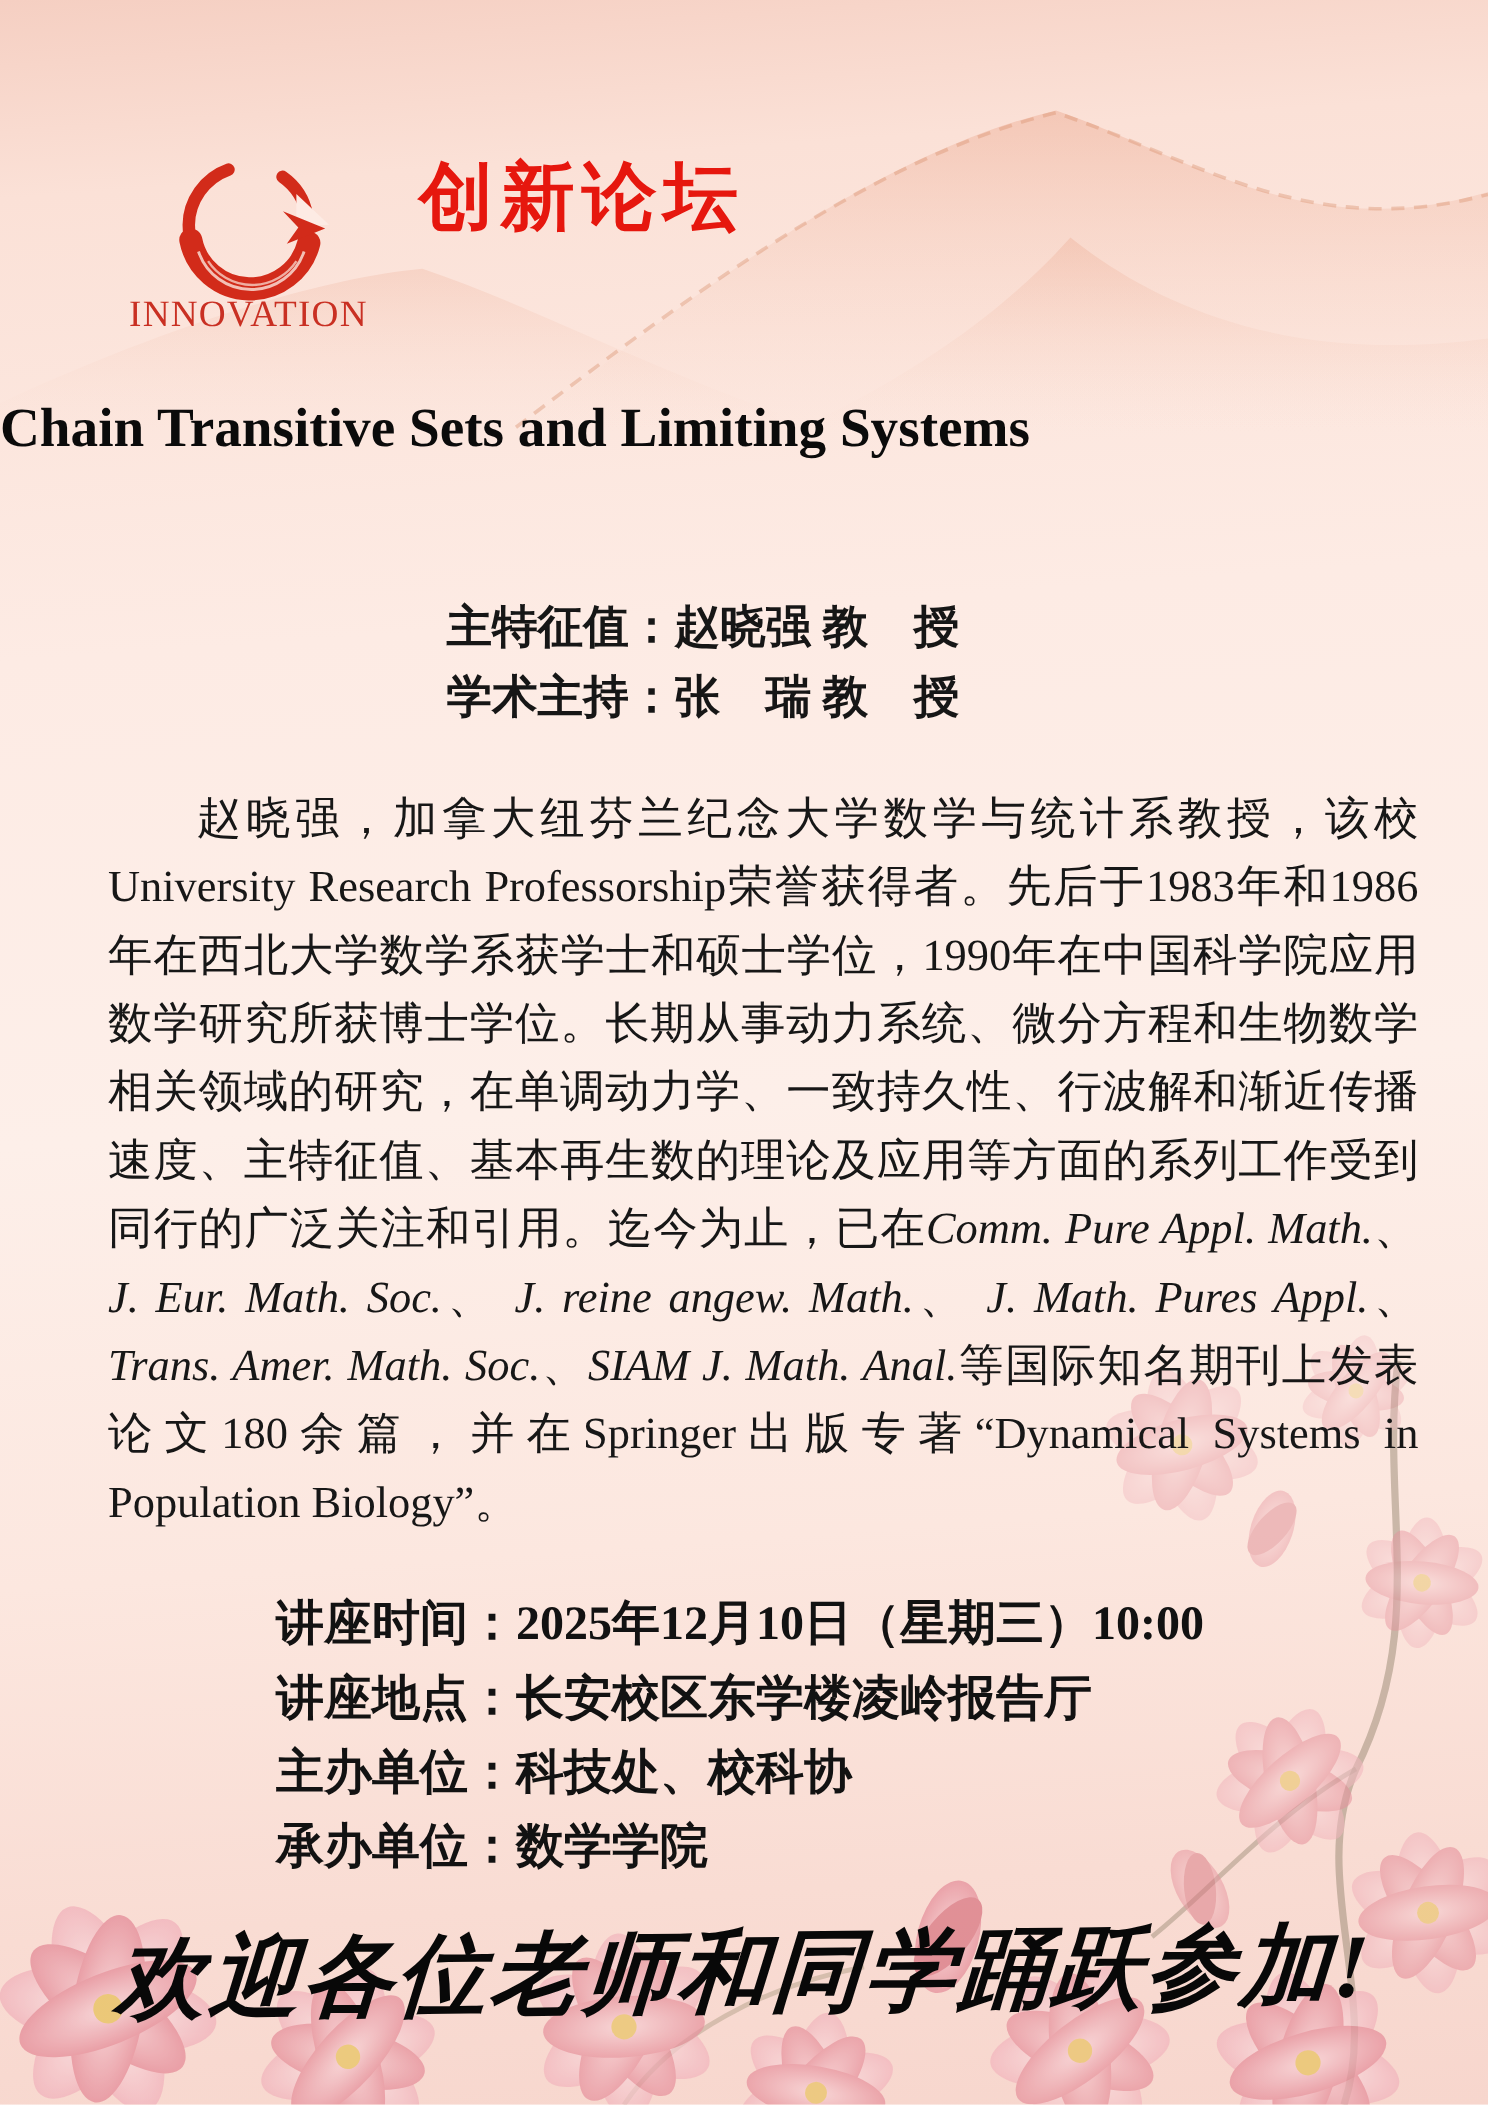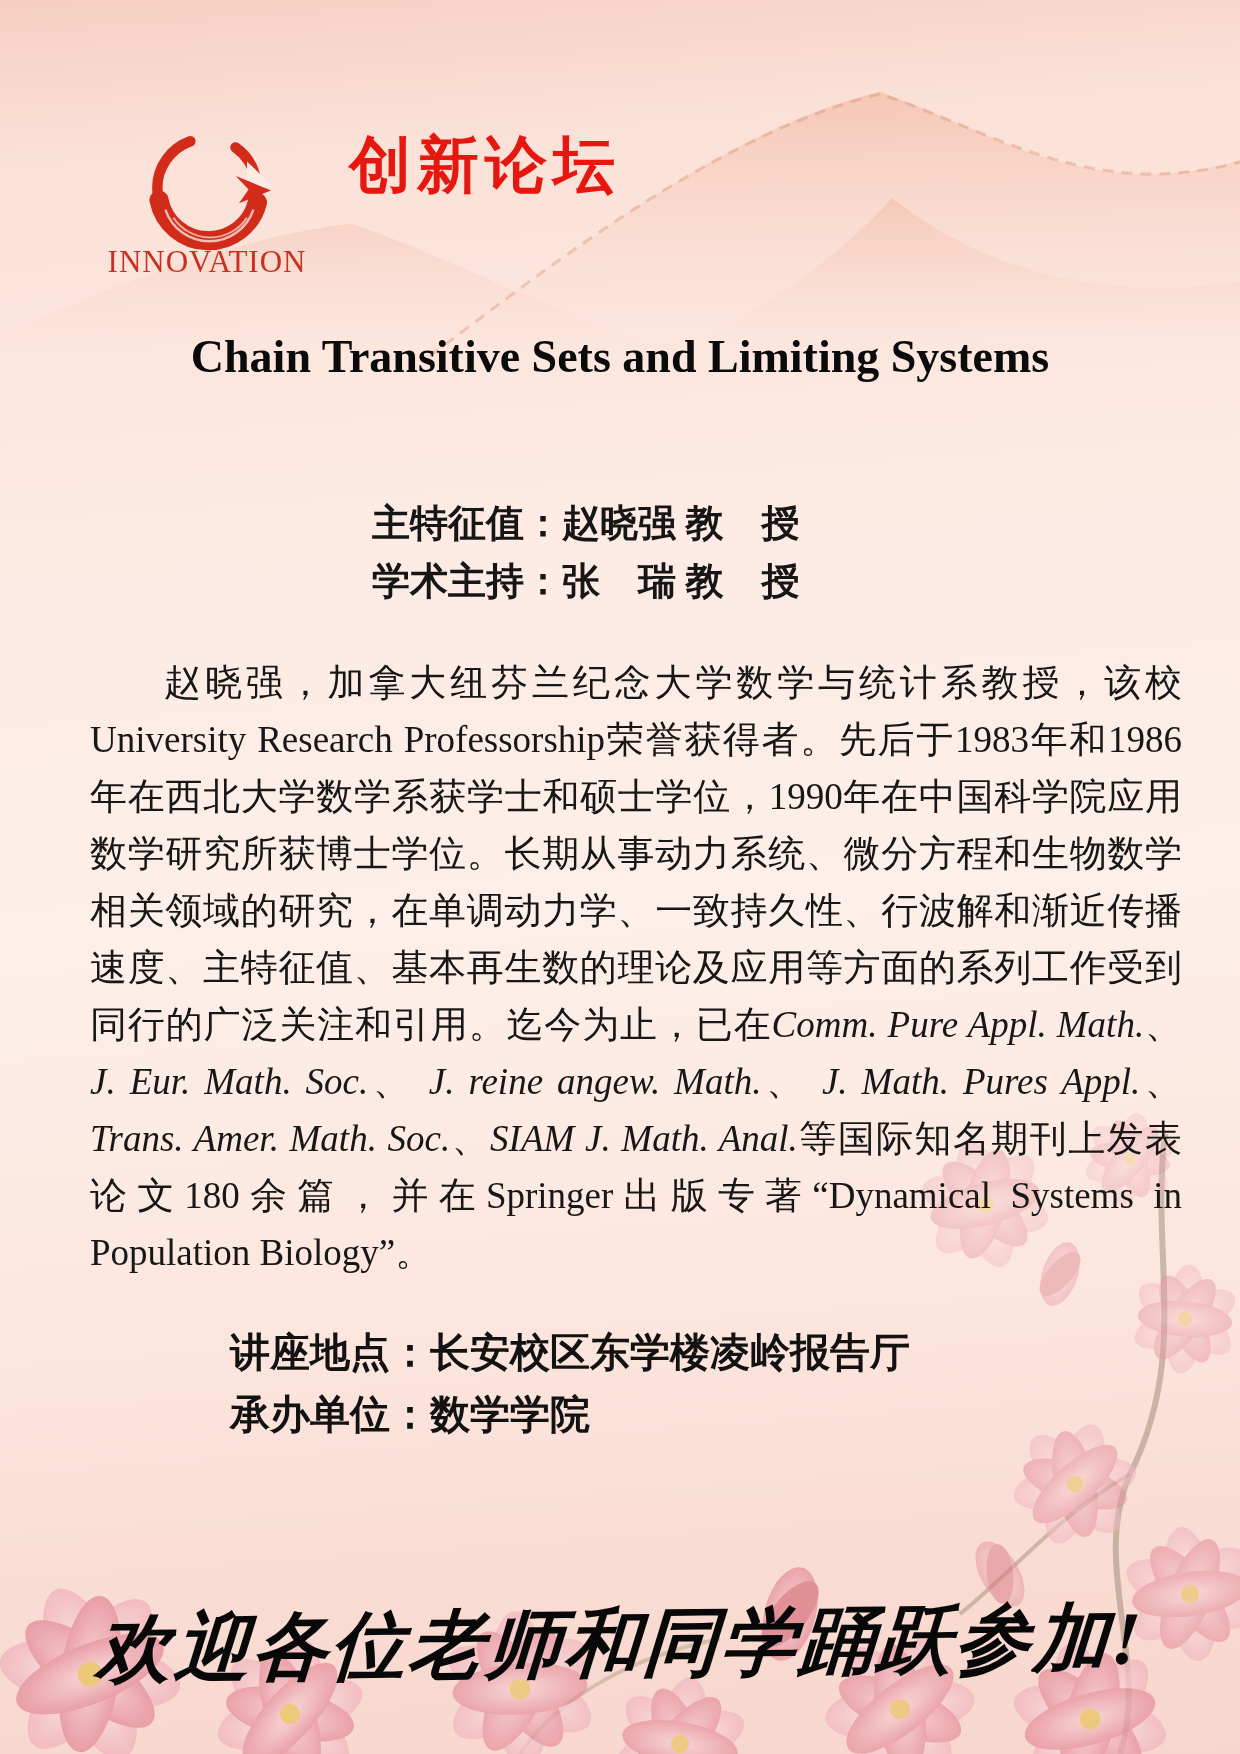--- a/index.html
+++ b/index.html
@@ -48,7 +48,6 @@
   
   .en-title{
     position:absolute;left:0;right:0;top:330px;margin:0;
-    text-align:center;
     font-size:46px;font-weight:700;color:#0b0b0b;
     font-family:"Liberation Serif","DejaVu Serif",serif;
   }

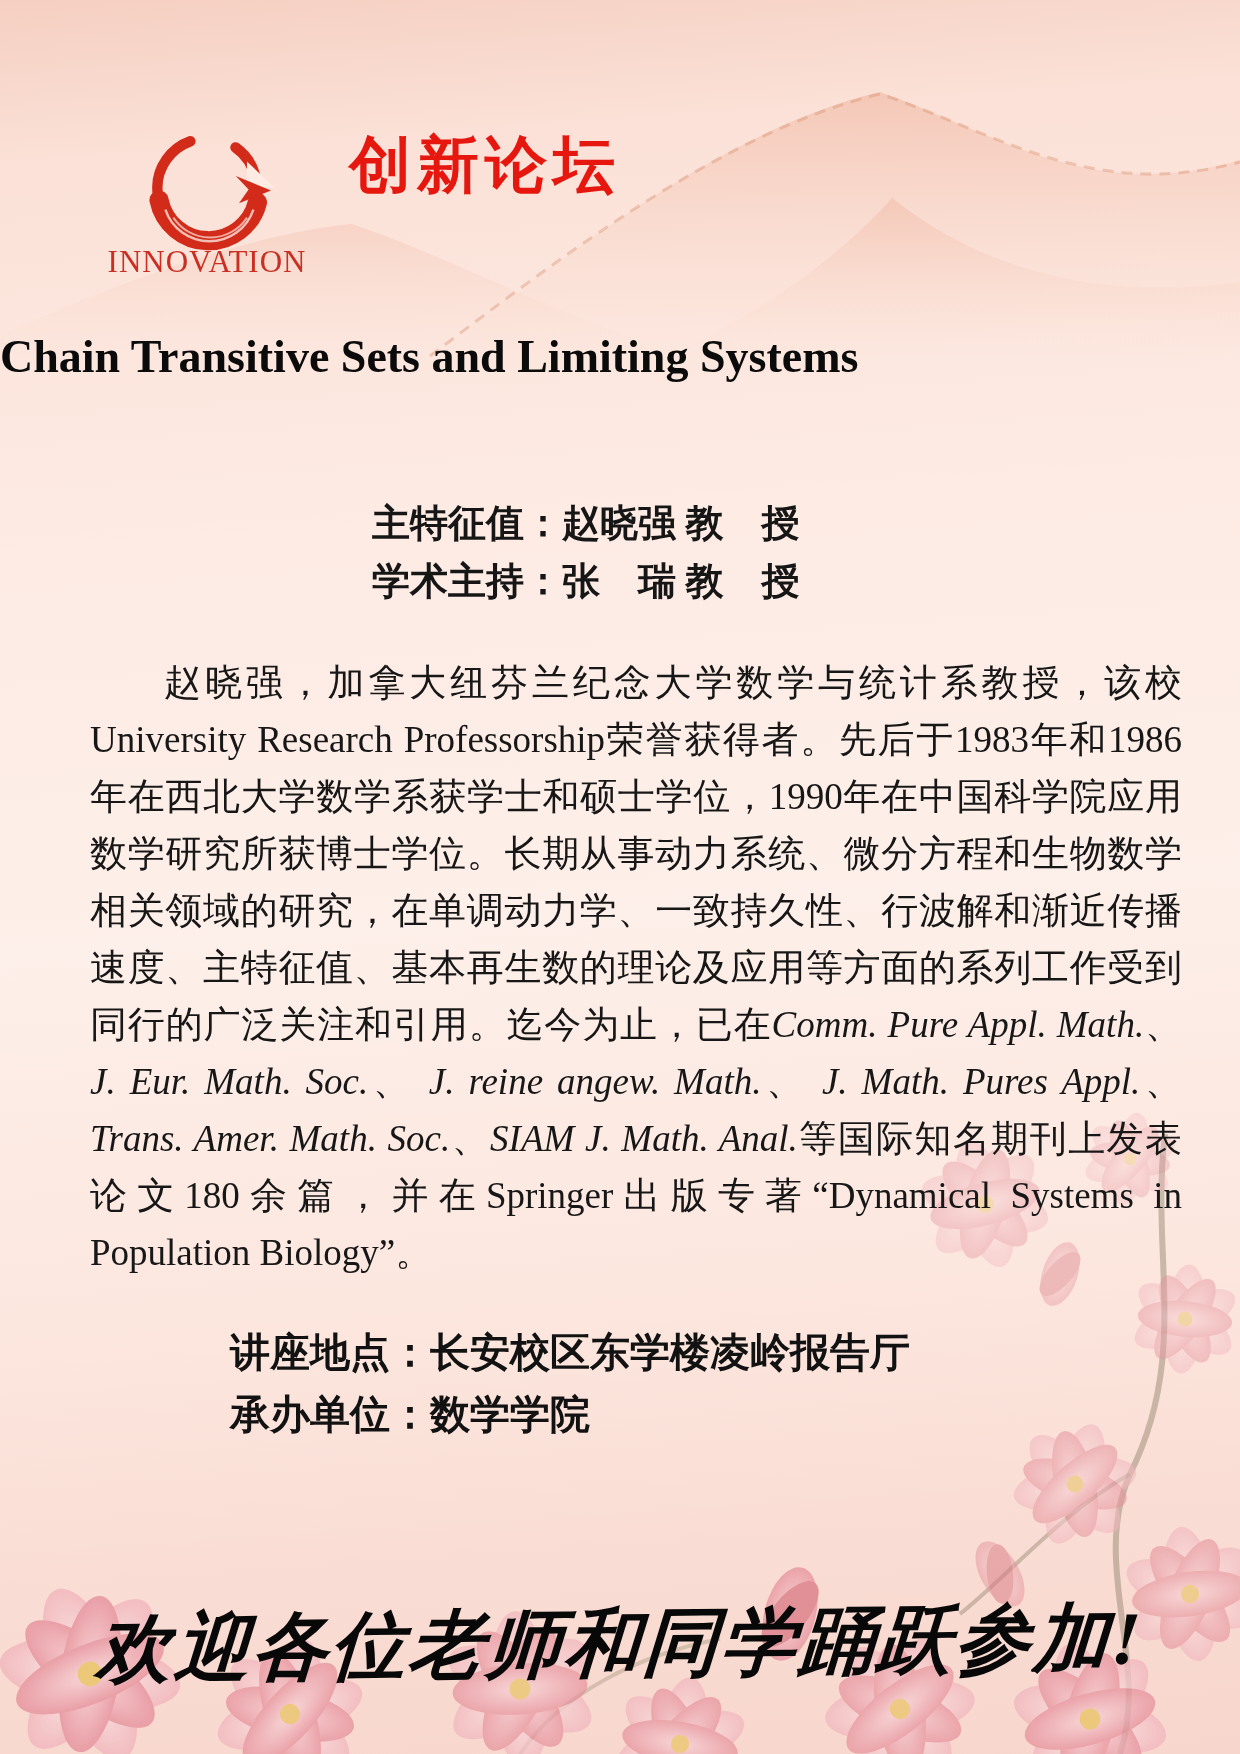--- a/index.html
+++ b/index.html
@@ -178,6 +178,7 @@
   <p class="bio z-text" id="bio"><span>赵晓强，加拿大纽芬兰纪念大学数学与统计系教授，该校University Research Professorship荣誉获得者。先后于1983年和1986年在西北大学数学系获学士和硕士学位，1990年在中国科学院应用数学研究所获博士学位。长期从事动力系统、微分方程和生物数学相关领域的研究，在单调动力学、一致持久性、行波解和渐近传播速度、主特征值、基本再生数的理论及应用等方面的系列工作受到同行的广泛关注和引用。迄今为止，已在</span><span class="it">Comm. Pure Appl. Math.</span><span>、</span><span class="it">J. Eur. Math. Soc.</span><span>、 </span><span class="it">J. reine angew. Math.</span><span>、 </span><span class="it">J. Math. Pures Appl.</span><span>、</span><span class="it">Trans. Amer. Math. Soc.</span><span>、</span><span class="it">SIAM J. Math. Anal.</span><span>等国际知名期刊上发表论文180余篇，并在Springer出版专著“Dynamical Systems in Population Biology”。</span></p>
 
   <div class="details z-text" id="details">
+      <div><span>讲座时间：</span><span>2025年12月10日（星期三）10:00</span></div>
       <div><span>讲座地点：</span><span>长安校区东学楼凌岭报告厅</span></div>
       <div><span>承办单位：</span><span>数学学院</span></div>
     </div>

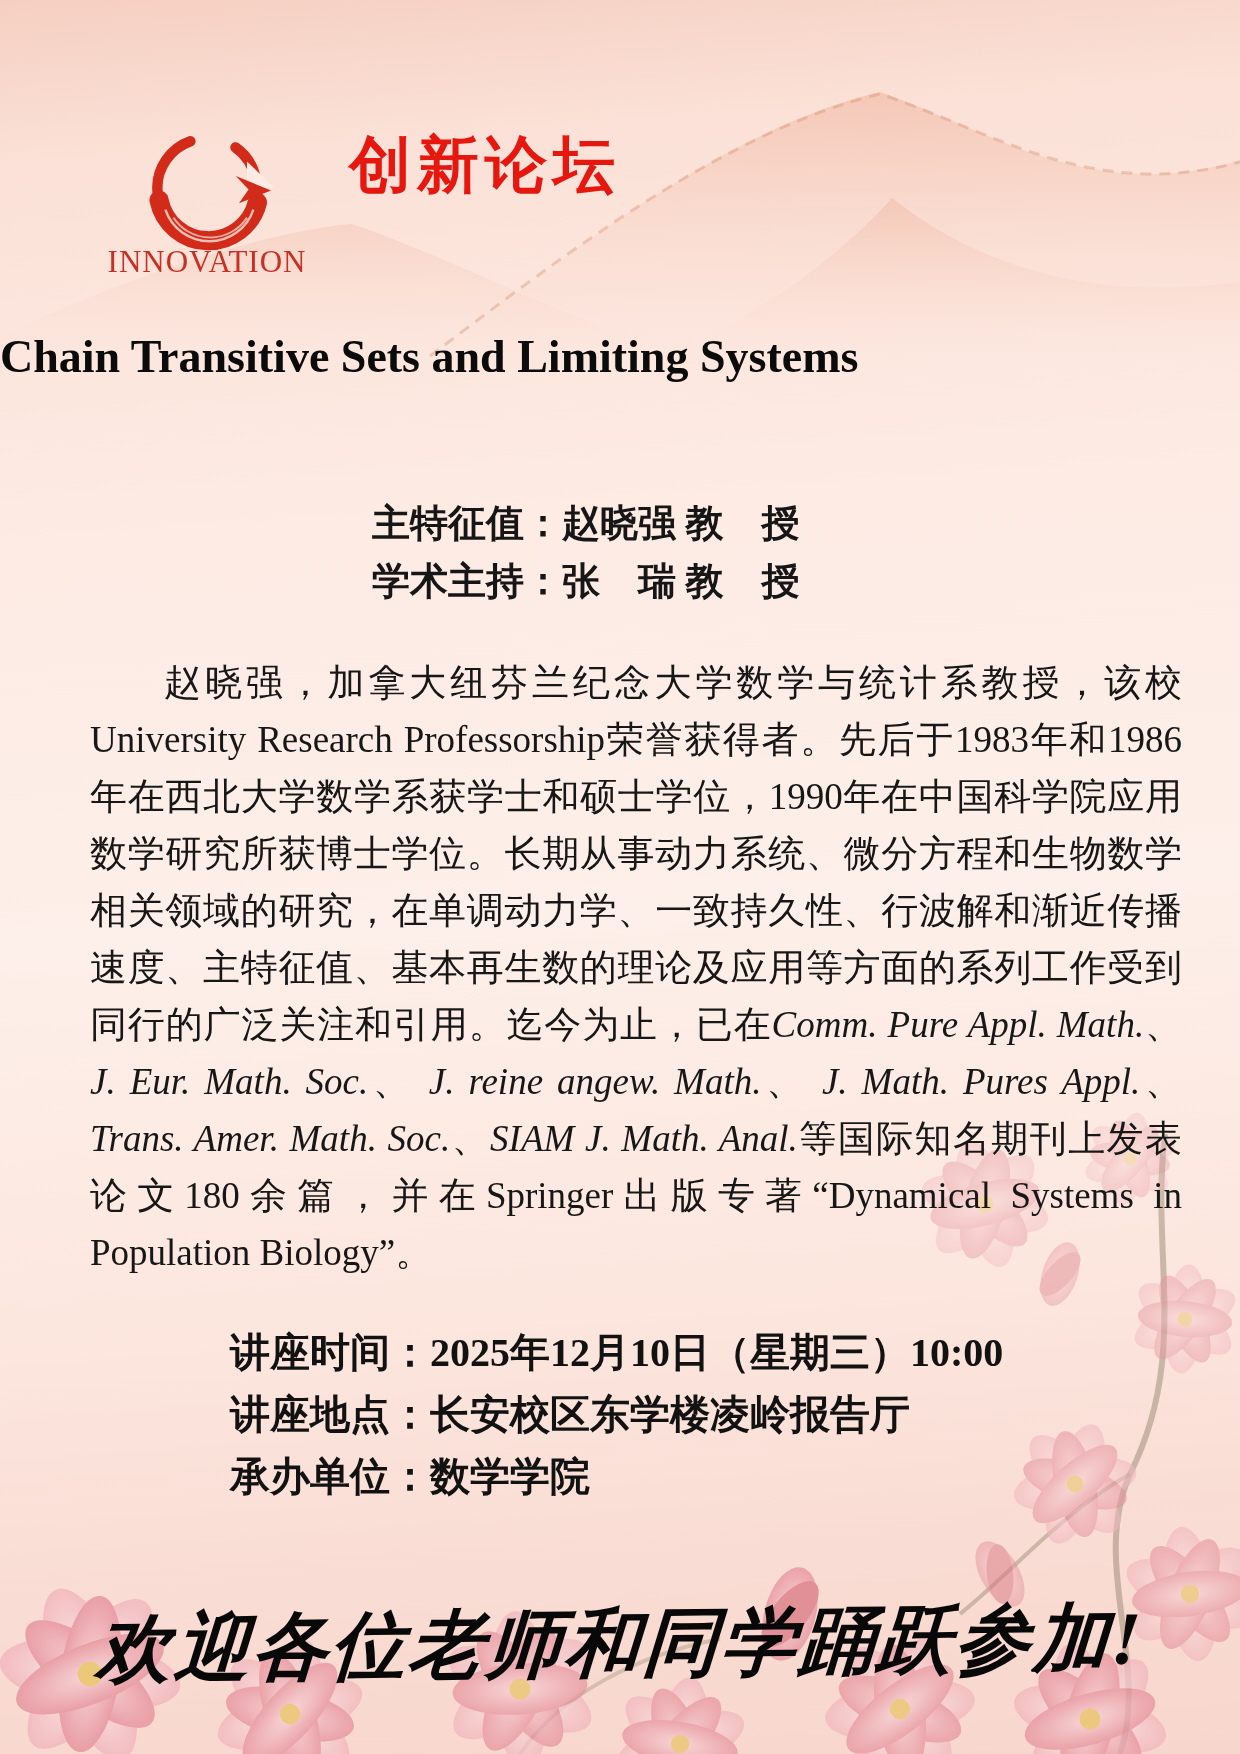--- a/index.html
+++ b/index.html
@@ -180,6 +180,7 @@
   <div class="details z-text" id="details">
       <div><span>讲座时间：</span><span>2025年12月10日（星期三）10:00</span></div>
       <div><span>讲座地点：</span><span>长安校区东学楼凌岭报告厅</span></div>
+      <div><span>主办单位：</span><span>科技处、校科协</span></div>
       <div><span>承办单位：</span><span>数学学院</span></div>
     </div>
 

